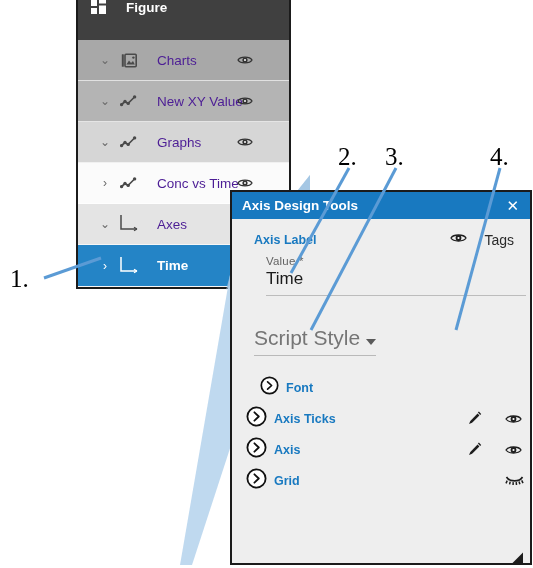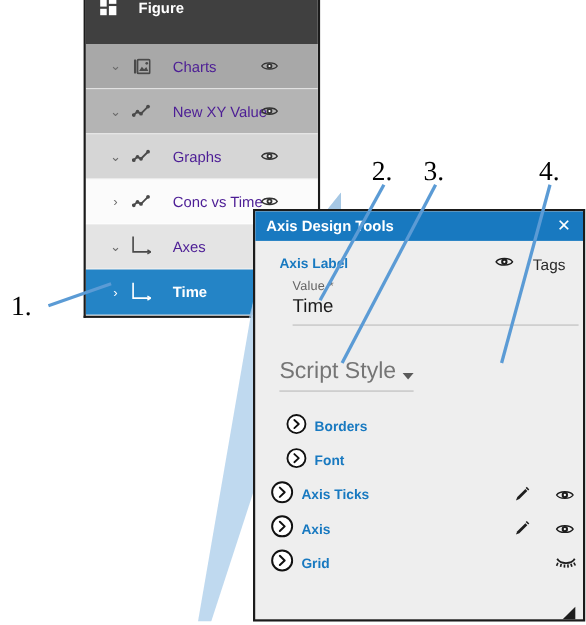--- a/index.html
+++ b/index.html
@@ -431,15 +431,6 @@
 
     <div class="acc-list">
 
-      <div class="acc-row indent">
-        <span>
-          <svg width="19" height="19" viewBox="0 0 19 19">
-            <circle cx="9.5" cy="9.5" r="8.2" fill="#ffffff" stroke="#111" stroke-width="1.7"></circle>
-            <path d="M7.6 5.8 L11.6 9.5 L7.6 13.2" fill="none" stroke="#111" stroke-width="1.7" stroke-linecap="round" stroke-linejoin="round"></path>
-          </svg>
-        </span>
-        <span class="acc-label">Borders</span>
-      </div>
 
       <div class="acc-row indent">
         <span>

